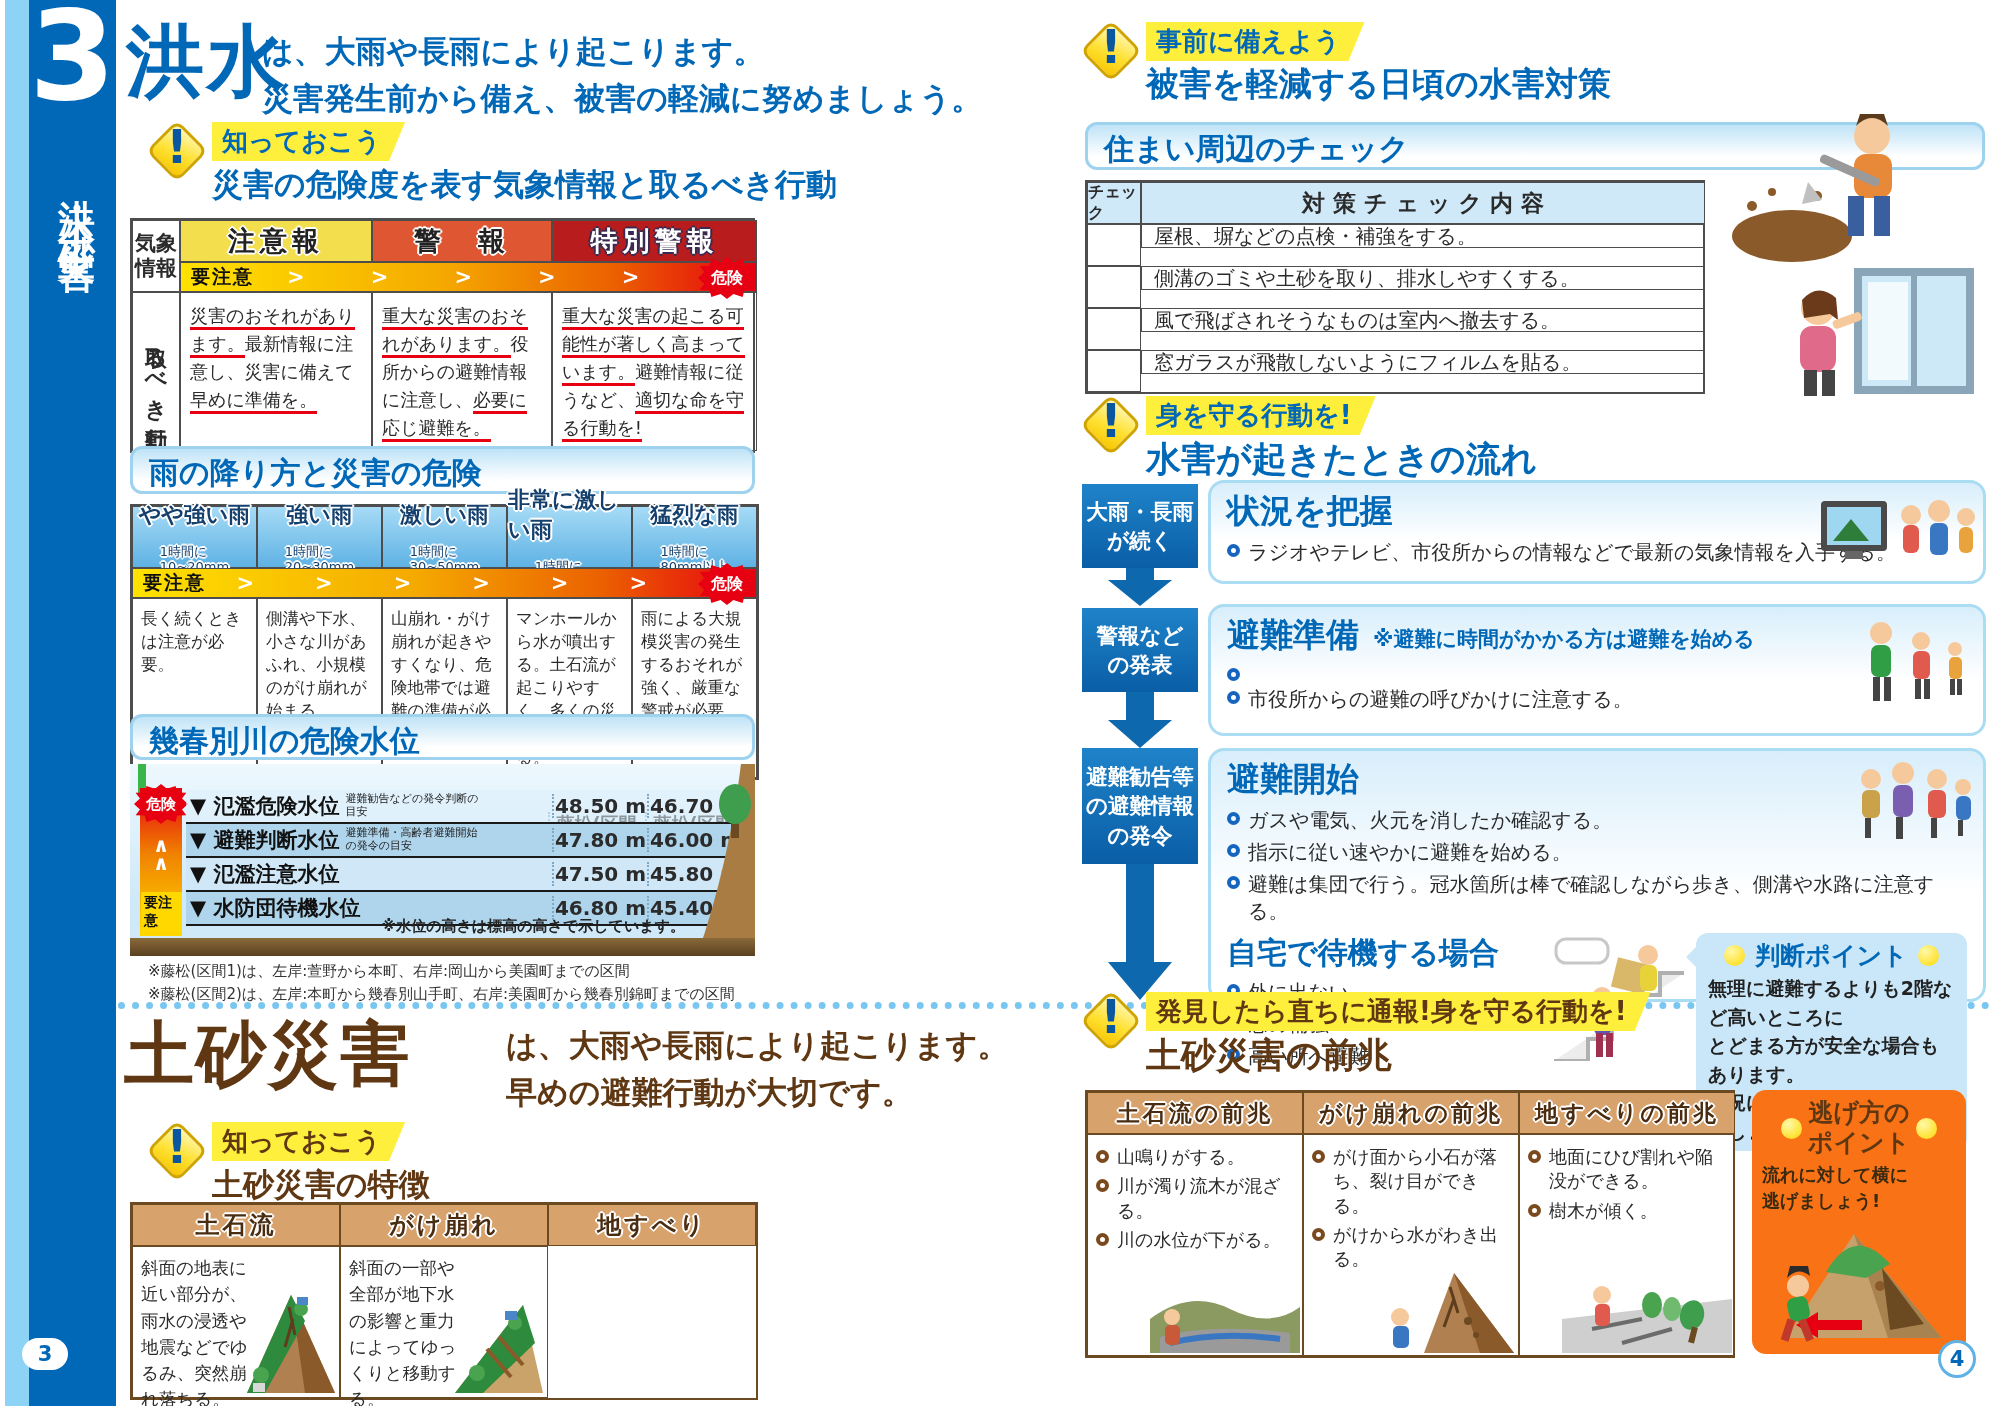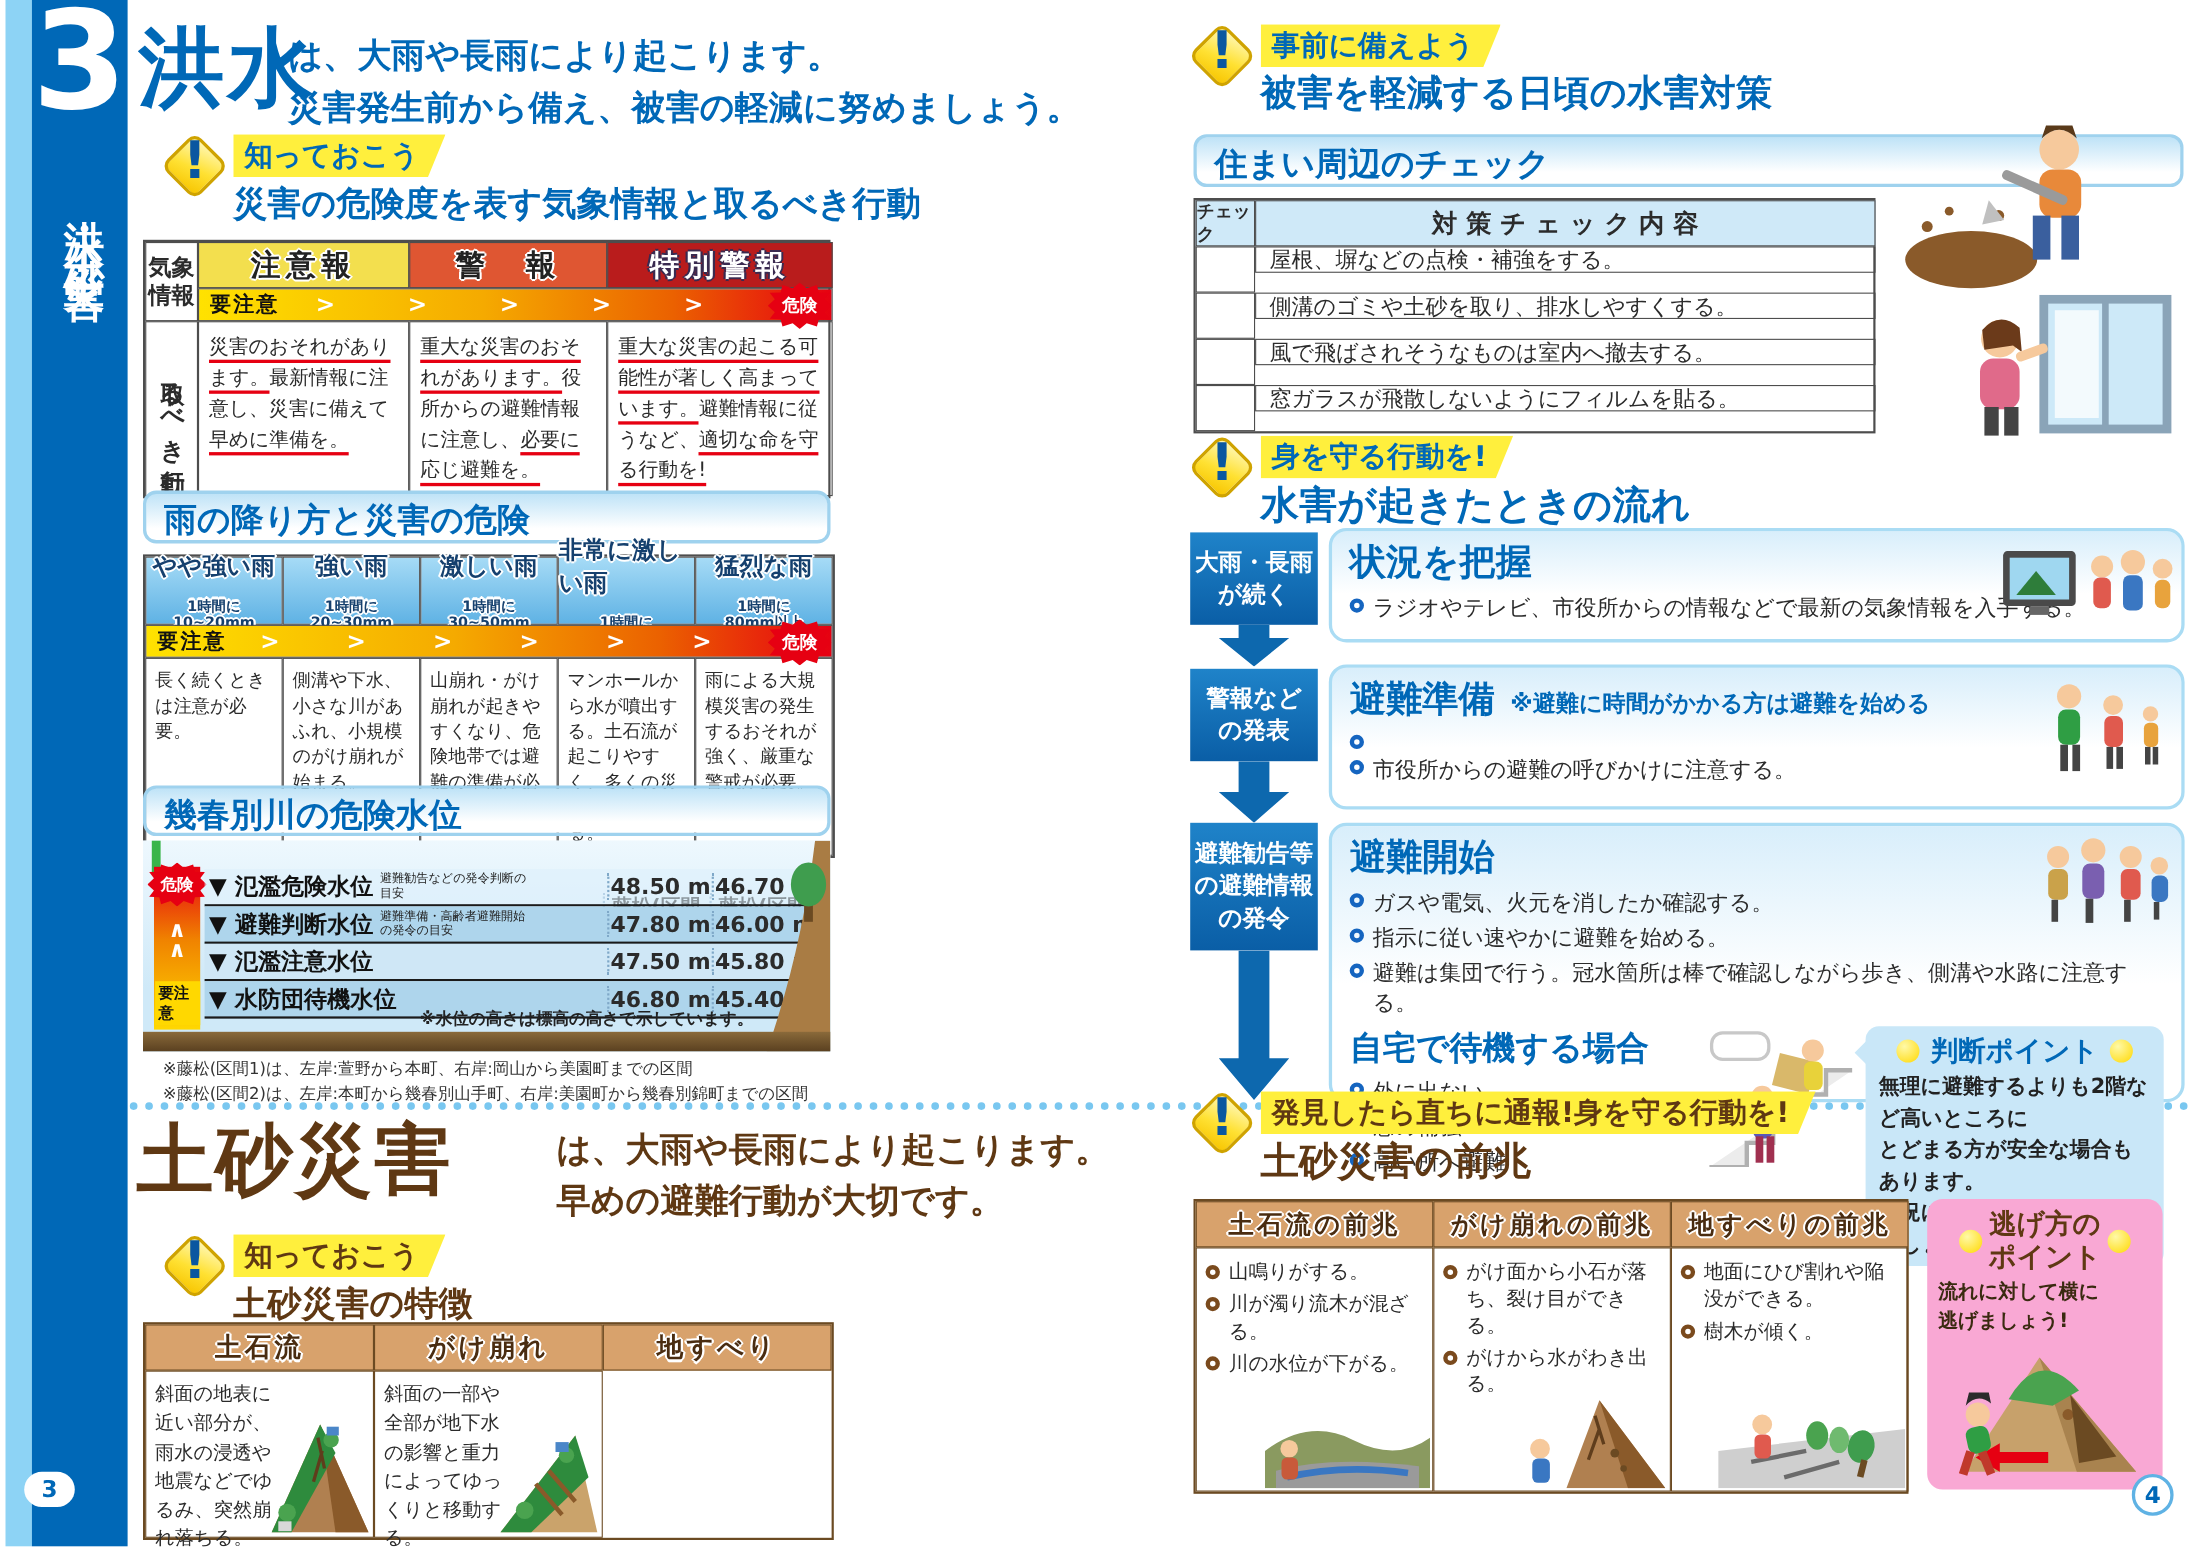--- a/index.html
+++ b/index.html
@@ -56,7 +56,7 @@
   .rhead { height:62px; display:flex; flex-direction:column; align-items:center; justify-content:center;
            background:linear-gradient(#a6dbf6,#5fb2e4); color:#15406e; }
   .rhead .rn { font-size:22px; font-weight:bold; }
-  .rhead .ra { font-size:13px; font-weight:bold; text-align:center; line-height:1.15;margin-top:15px; }
+  .rhead .ra { font-size:13px; font-weight:normal; text-align:left; line-height:1.15;margin-top:15px; }
   .rbar { grid-column:1/6; }
   .rbody { padding:8px 8px; font-size:16.5px; line-height:1.4; min-height:116px; }
 

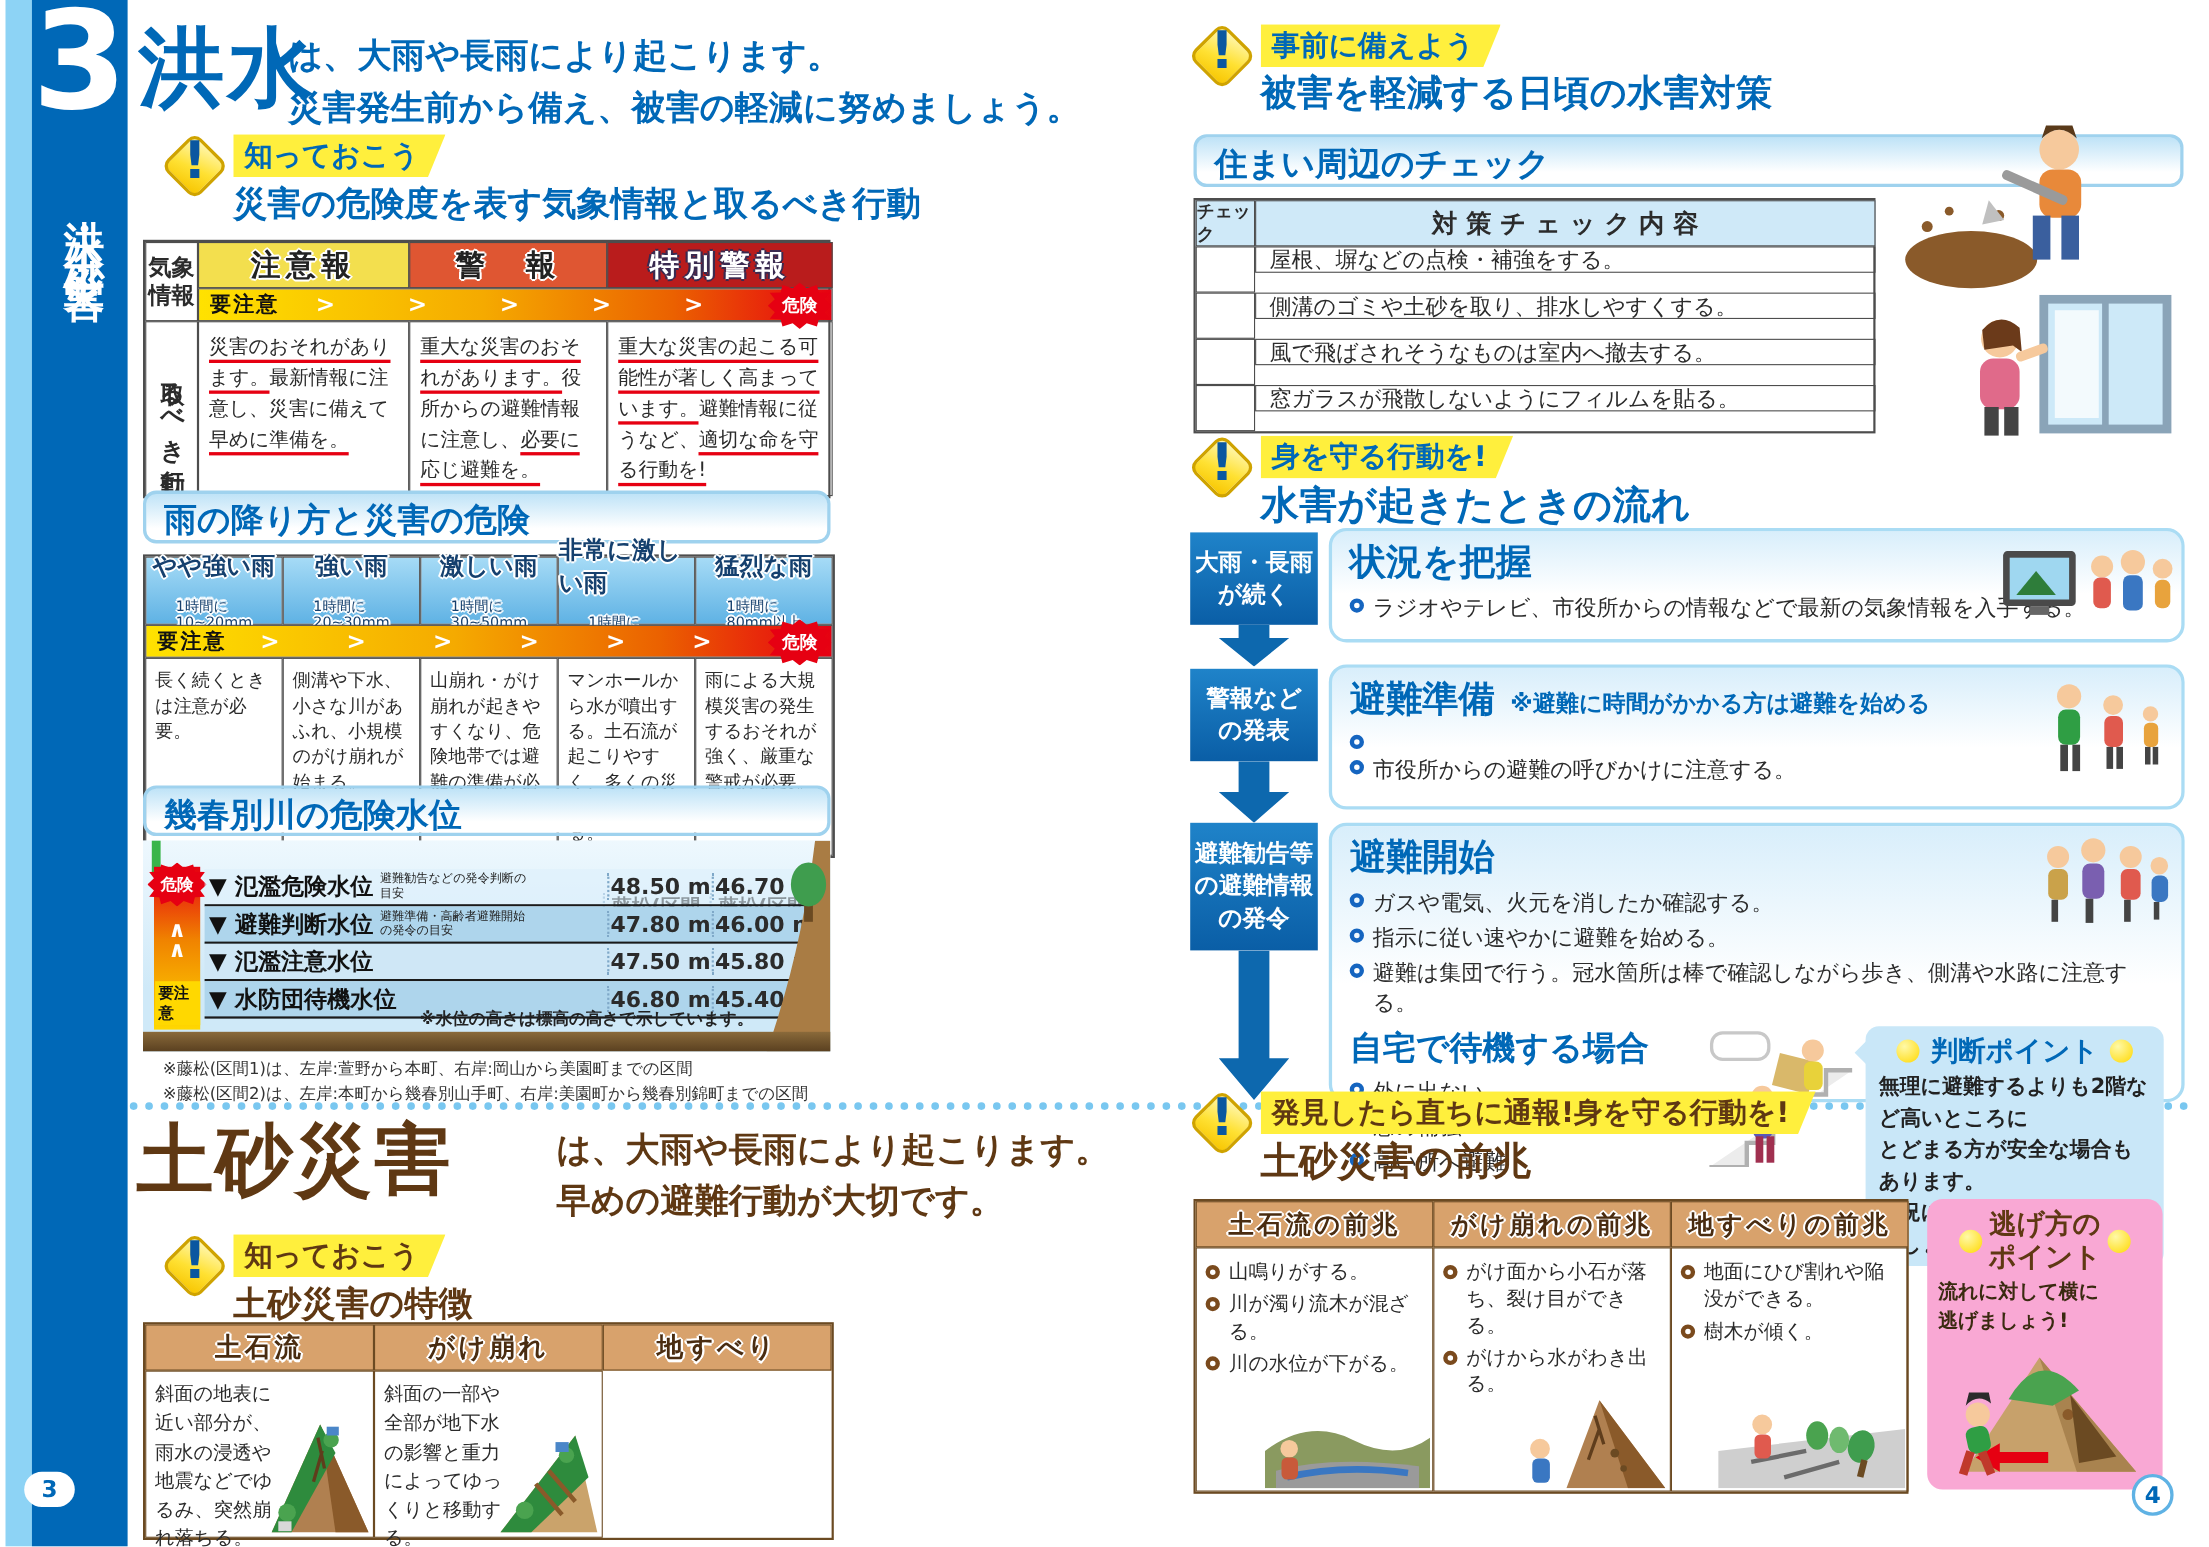--- a/index.html
+++ b/index.html
@@ -101,7 +101,7 @@
   .pt-title { display:flex; align-items:center; justify-content:center; gap:10px; color:#0068b7; font-weight:bold; font-size:25px; }
   .pt-text { font-size:19px; font-weight:bold; color:#222; line-height:1.5; margin-top:2px; }
 
-  .escape-card { background:#f9a8d4; border-radius:14px; padding:8px 10px; }
+  .escape-card { background:#f97316; border-radius:14px; padding:8px 10px; }
   .esc-title { display:flex; align-items:center; justify-content:center; gap:6px; color:#5f3813; font-weight:bold; font-size:25px; text-align:center; line-height:1.2; }
   .esc-text { font-size:18px; font-weight:bold; color:#3a2a10; line-height:1.45; margin-top:4px; }
 

